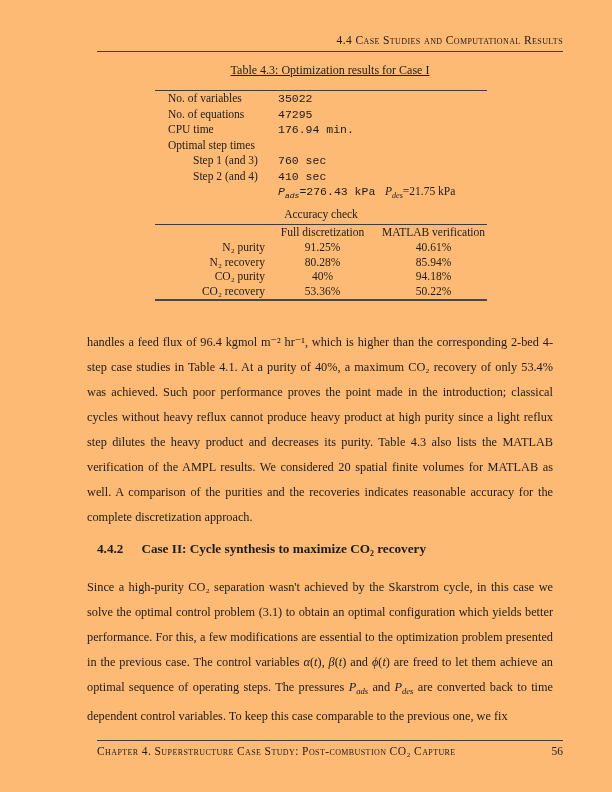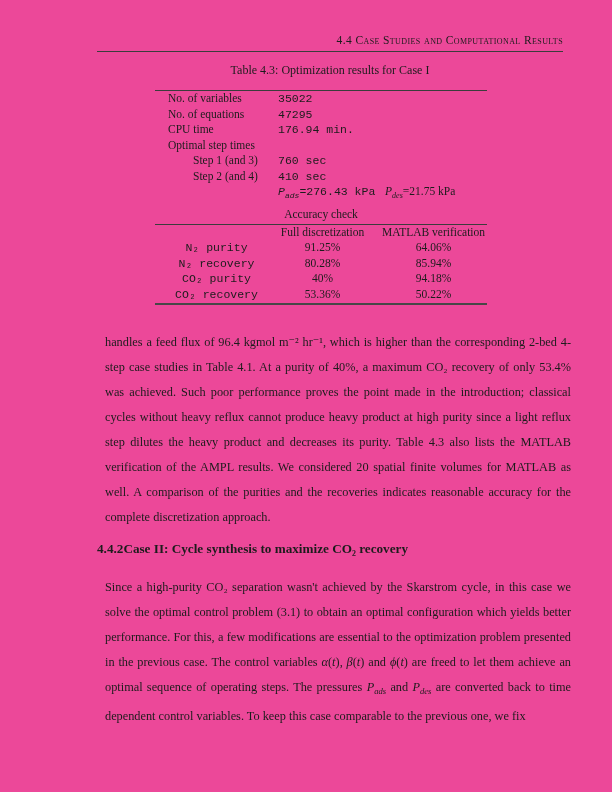--- a/index.html
+++ b/index.html
@@ -6,7 +6,7 @@
   html,body { background:#e8e8e8; }
   .page {
     position:relative; width:612px; height:792px; margin:0 auto;
-    background:#ec4899; color:#1c1c1c; overflow:hidden;
+    background:#fdba74; color:#1c1c1c; overflow:hidden;
     font-family:"Liberation Serif","DejaVu Serif",serif;
   }
   .running-head {

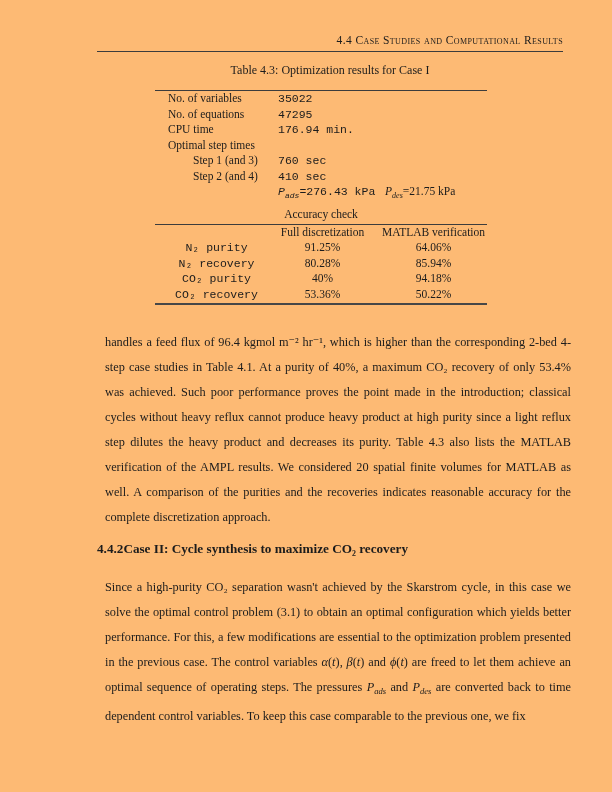--- a/index.html
+++ b/index.html
@@ -16,7 +16,7 @@
   }
   .caption {
     position:absolute; left:97px; top:63px; width:466px;
-    text-align:center; font-size:12px;
+    text-align:center; font-size:12px;text-decoration:underline;
   }
   .tablewrap { position:absolute; left:155px; top:90px; width:332px; }
   .rule  { border-top:1px solid #3c3c3c; height:0; }

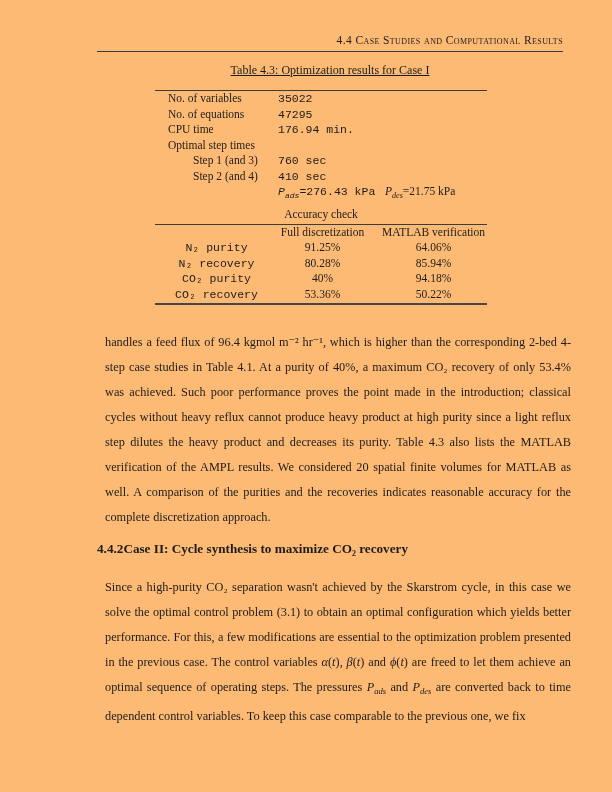--- a/index.html
+++ b/index.html
@@ -28,7 +28,7 @@
   .t1 td.c2  { width:107px;font-family:Liberation Mono, monospace; }
   .t1 td.c3  { width:102px; }
   .acc-title { text-align:center; font-size:11.5px; line-height:15px; margin-top:3px; padding-bottom:2px; }
-  .t2 td.lbl { padding-left:13px; width:110px; text-align:center;font-family:Liberation Mono, monospace; }
+  .t2 td.lbl { padding-left:13px; width:110px; text-align:right; }
   .t2 td.c2  { width:115px; text-align:center; }
   .t2 td.c3  { width:107px; text-align:center; }
   i, .mi { font-style:italic; }

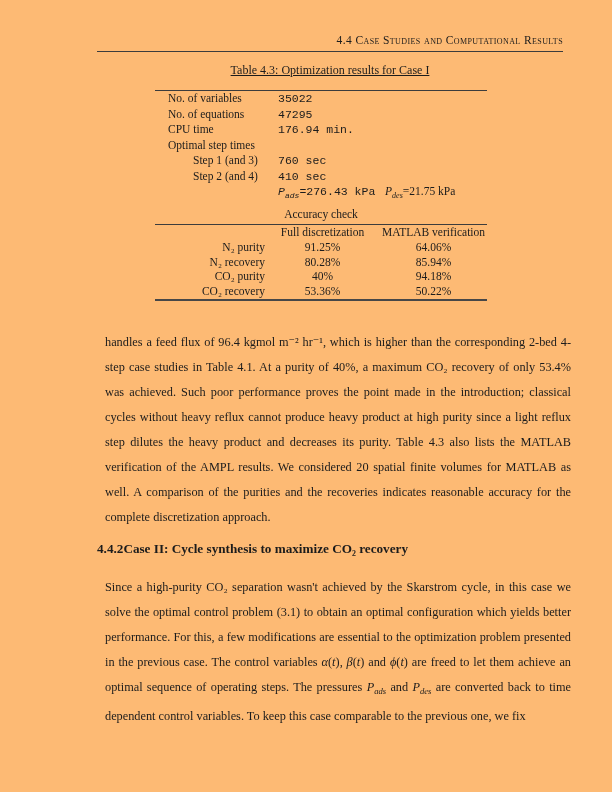--- a/index.html
+++ b/index.html
@@ -117,7 +117,7 @@
       <tr>
         <td class="lbl">N₂ purity</td>
         <td class="c2">91.25%</td>
-        <td class="c3">64.06%</td>
+        <td class="c3">40.61%</td>
       </tr>
       <tr>
         <td class="lbl">N₂ recovery</td>

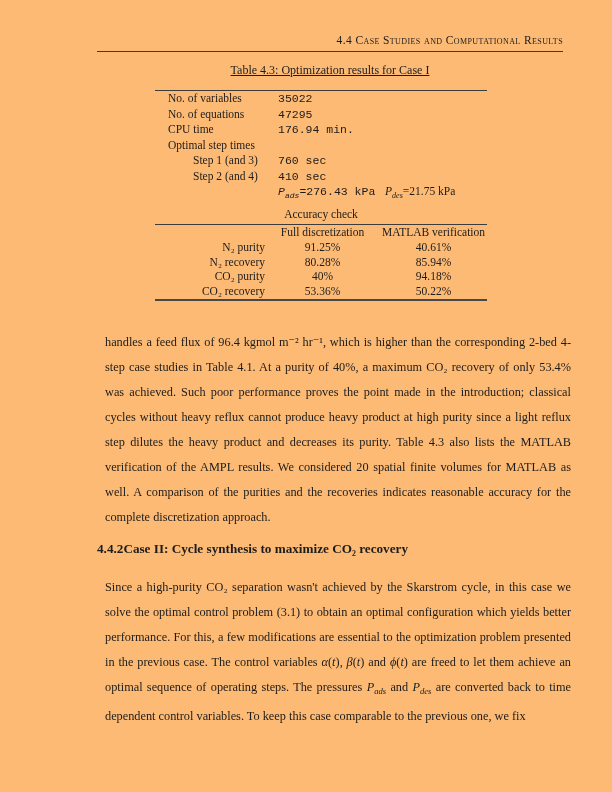--- a/index.html
+++ b/index.html
@@ -34,7 +34,7 @@
   i, .mi { font-style:italic; }
   sub { font-size:0.7em; font-style:italic; }
   .para {
-    position:absolute; left:105px; width:466px;
+    position:absolute; left:87px; width:466px;
     font-size:12.3px; line-height:25px; text-align:justify;
   }
   #para1 { top:330px; }

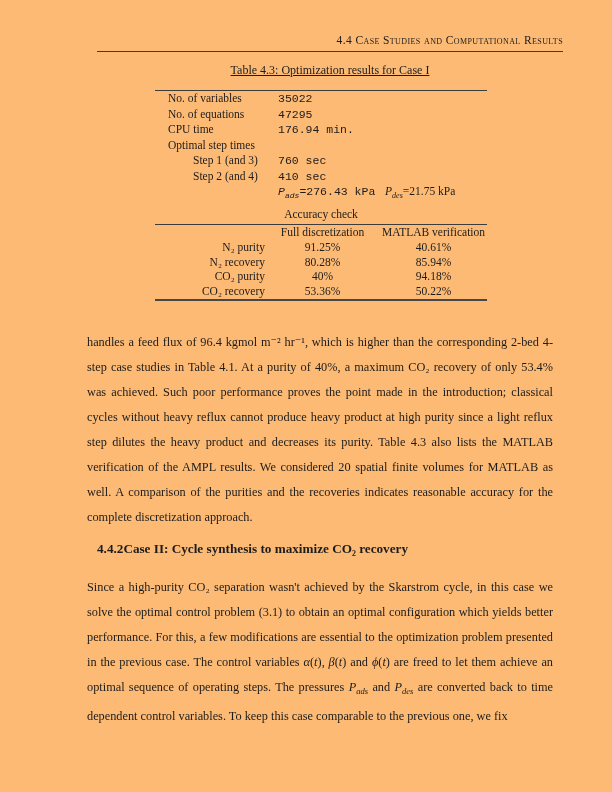--- a/index.html
+++ b/index.html
@@ -43,7 +43,7 @@
     position:absolute; left:97px; top:541px; width:466px;
     font-weight:bold; font-size:13.2px;
   }
-  .heading .num { }
+  .heading .num { margin-right:18px; }
   .page-footer {
     position:absolute; left:97px; top:740px; width:466px;
     border-top:1px solid #3c3c3c; padding-top:4px;

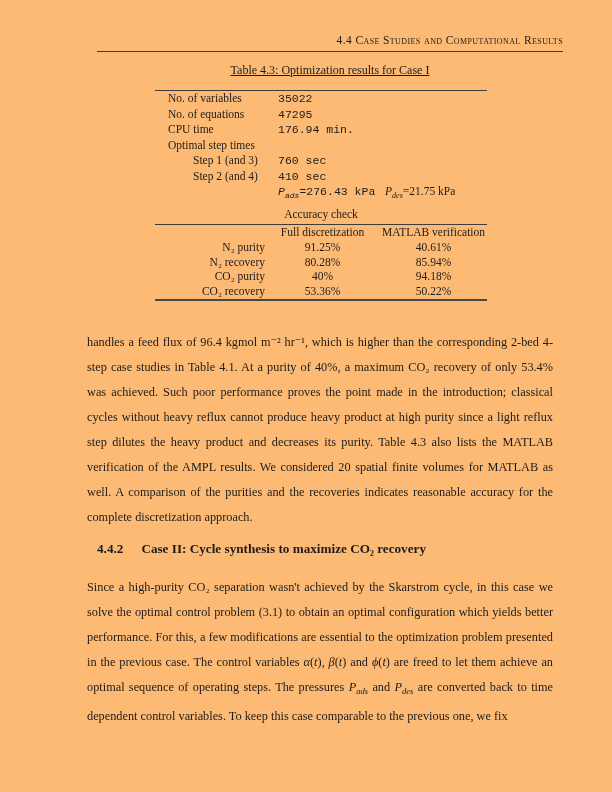--- a/index.html
+++ b/index.html
@@ -146,6 +146,10 @@
 
   <p class="para" id="para2"><span>Since a high-purity CO₂ separation wasn't achieved by the Skarstrom cycle, in this case we solve the optimal control problem (3.1) to obtain an optimal configuration which yields better performance. For this, a few modifications are essential to the optimization problem presented in the previous case. The control variables </span><i>α</i><span>(</span><i>t</i><span>), </span><i>β</i><span>(</span><i>t</i><span>) and </span><i>ϕ</i><span>(</span><i>t</i><span>) are freed to let them achieve an optimal sequence of operating steps. The pressures </span><i>P</i><sub>ads</sub><span> and </span><i>P</i><sub>des</sub><span> are converted back to time dependent control variables. To keep this case comparable to the previous one, we fix</span></p>
 
+  <div class="page-footer">
+    <span>Chapter 4. Superstructure Case Study: Post-combustion CO₂ Capture</span>
+    <span class="pageno">56</span>
+  </div>
 
 </div>
 

